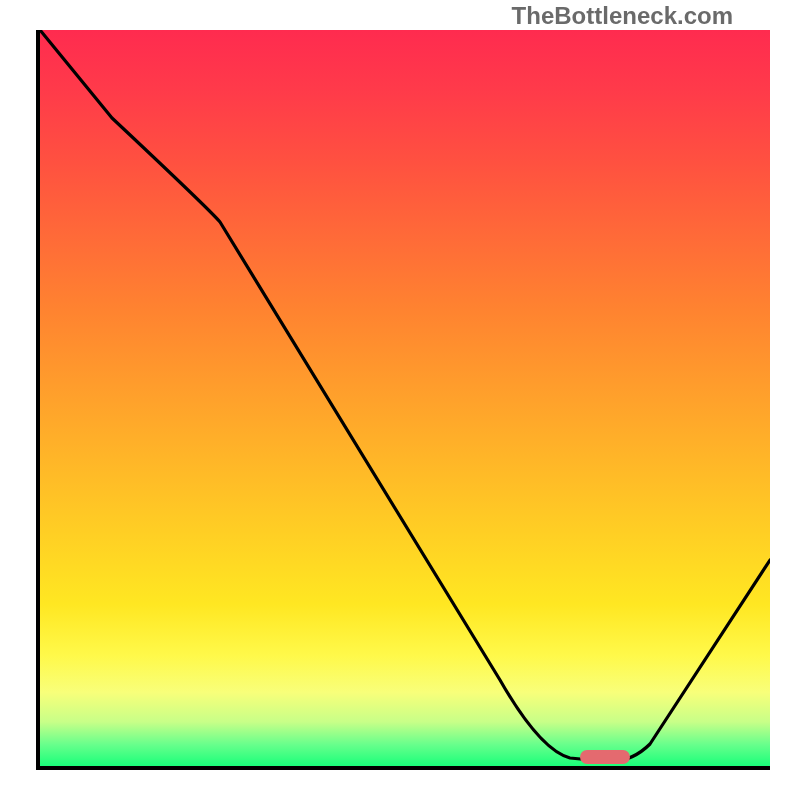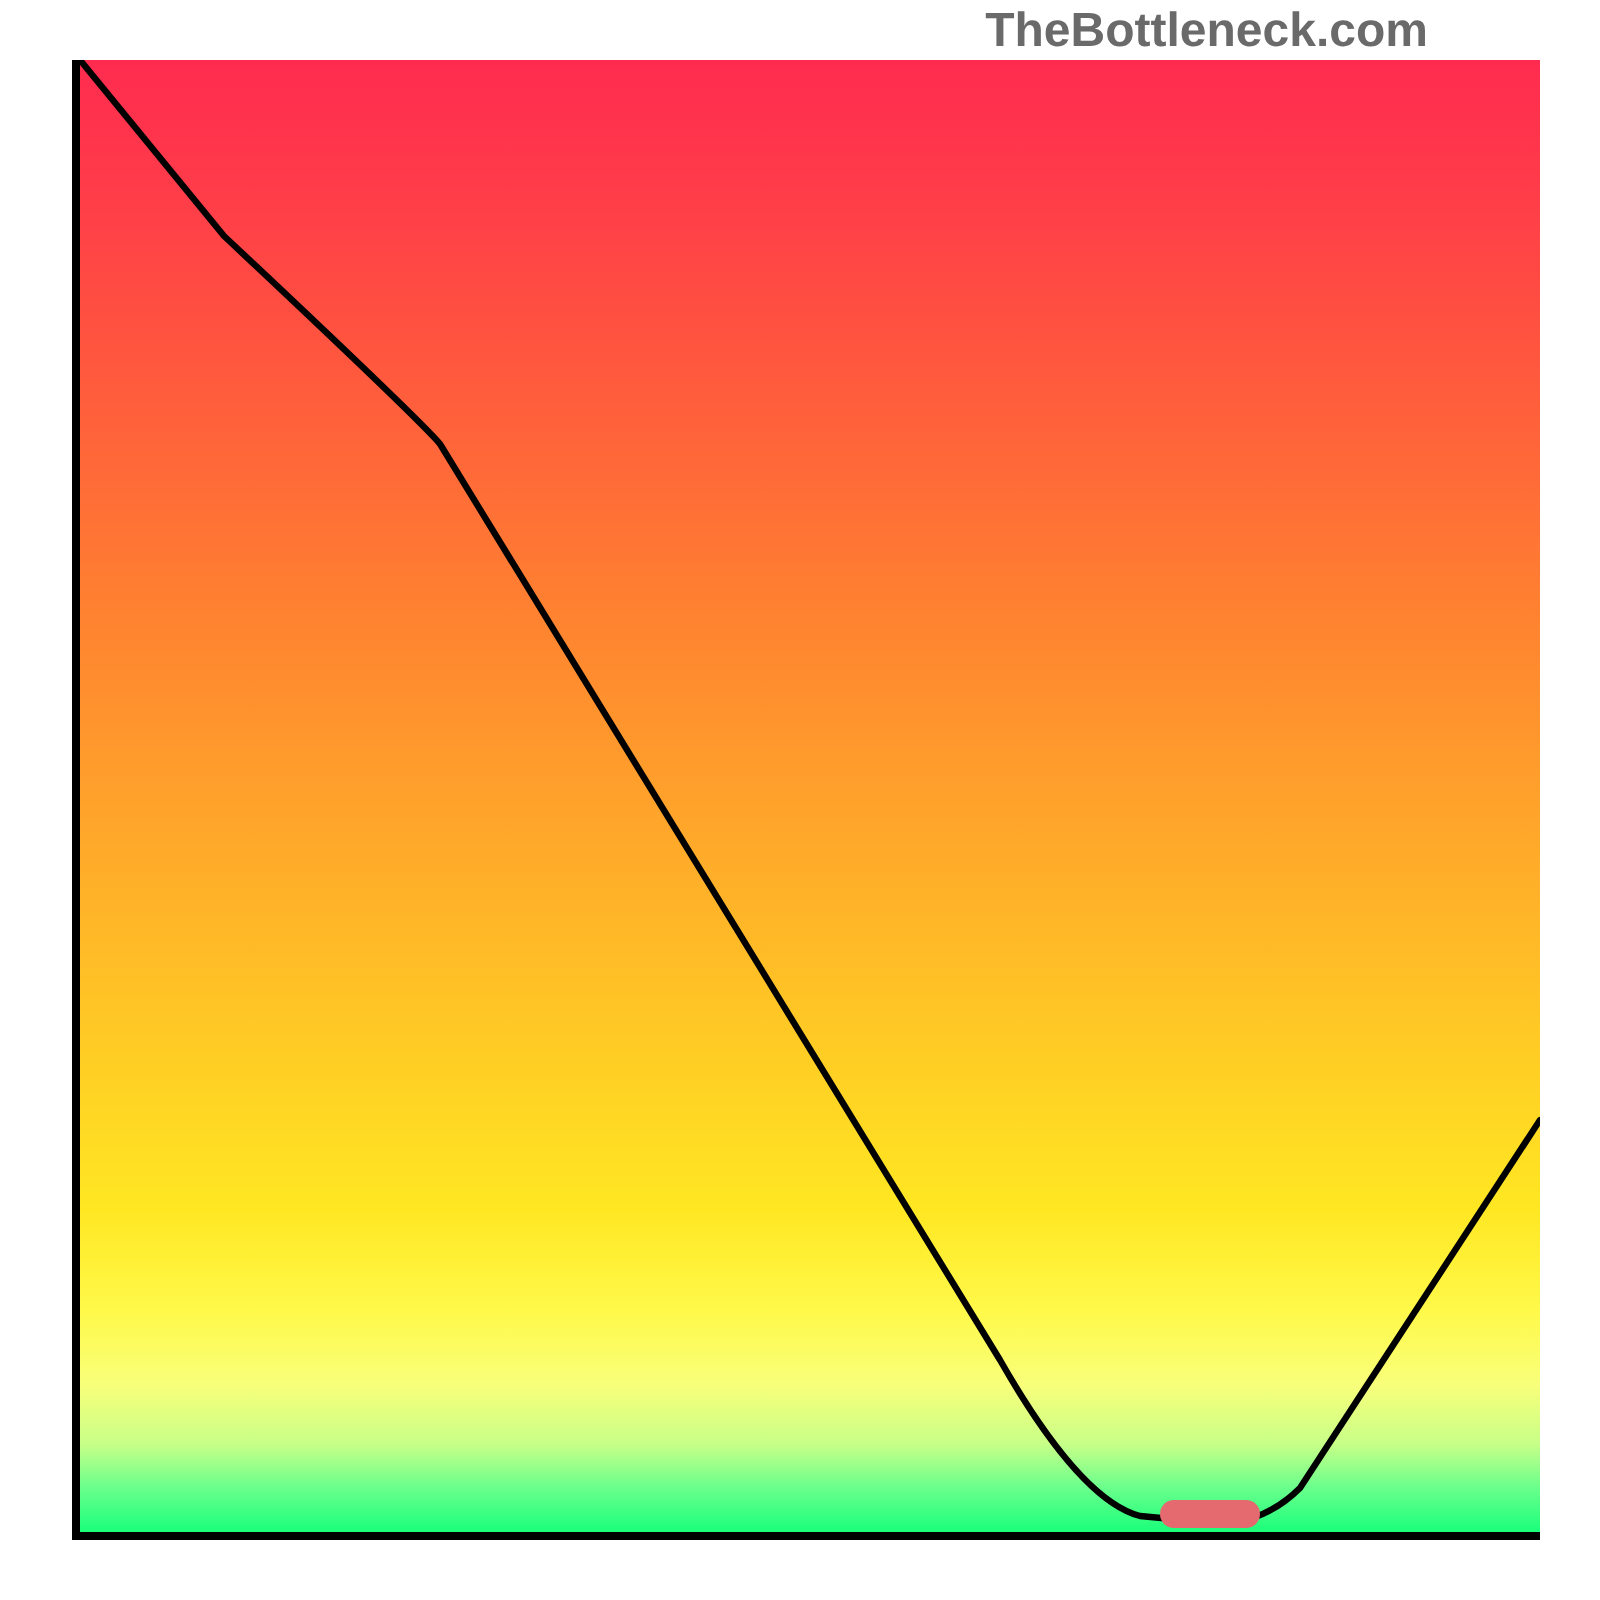--- a/index.html
+++ b/index.html
@@ -14,6 +14,7 @@
     position: relative;
     width: 724px;
     height: 800px;
+    padding-left: 19px;
   }
   .watermark {
     position: absolute;

